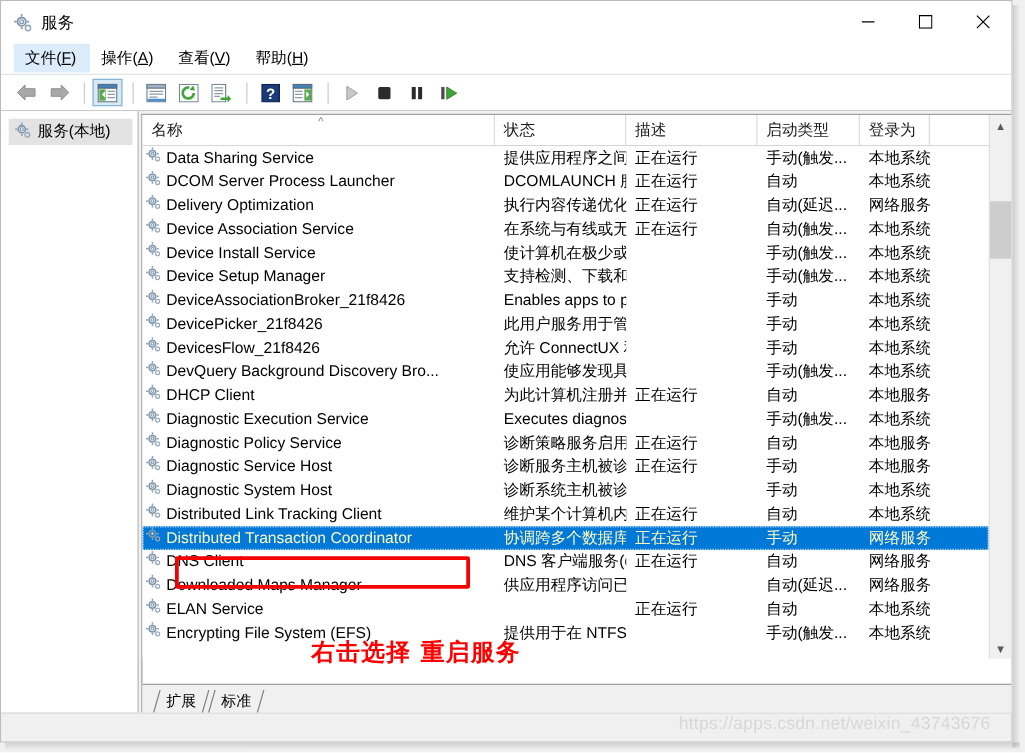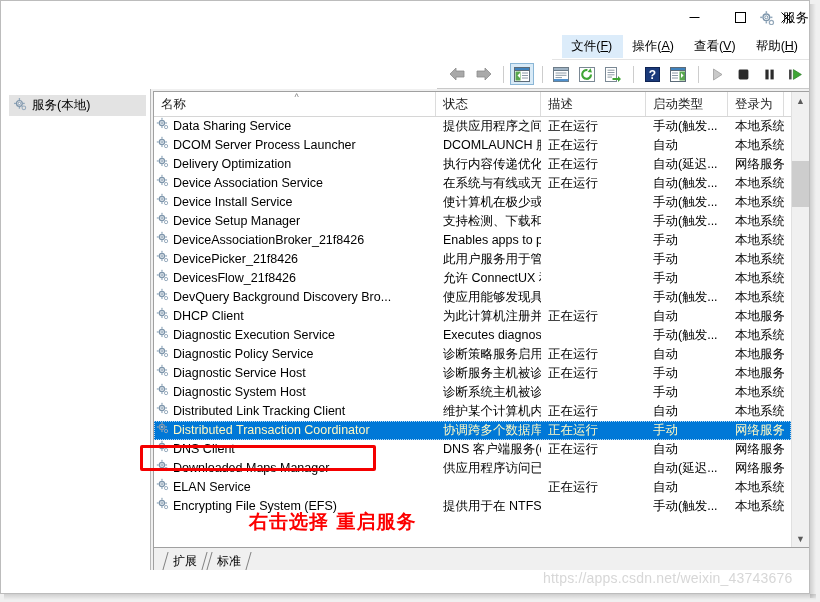--- a/index.html
+++ b/index.html
@@ -30,7 +30,6 @@
     box-sizing: border-box;
     display: flex;
     flex-direction: column;
-    align-items: flex-end;
   }
   .shadow-r {
     position: absolute;

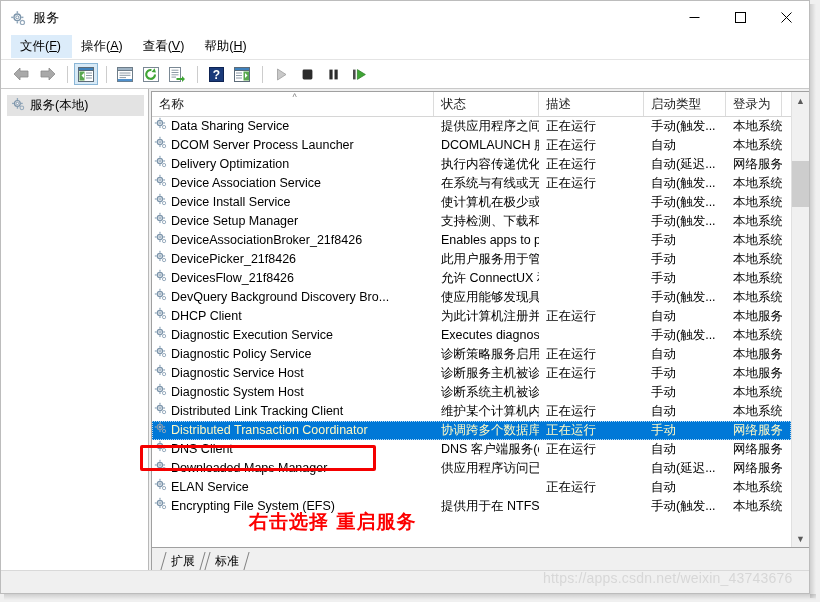--- a/index.html
+++ b/index.html
@@ -133,7 +133,7 @@
     background: #f0f0f0;
   }
   .left-pane {
-    width: 148px;
+    width: 110px;
     flex: 0 0 auto;
     background: #ffffff;
     border-right: 1px solid #b8b8b8;

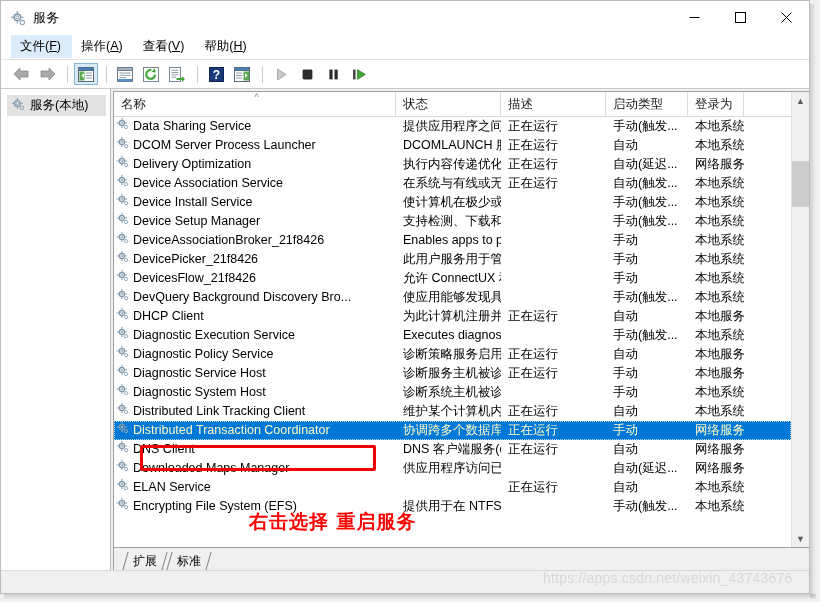--- a/index.html
+++ b/index.html
@@ -162,6 +162,7 @@
     border-bottom: none;
     margin: 2px 0 0 2px;
     box-sizing: border-box;
+    gap: 20px;
   }
 
   

